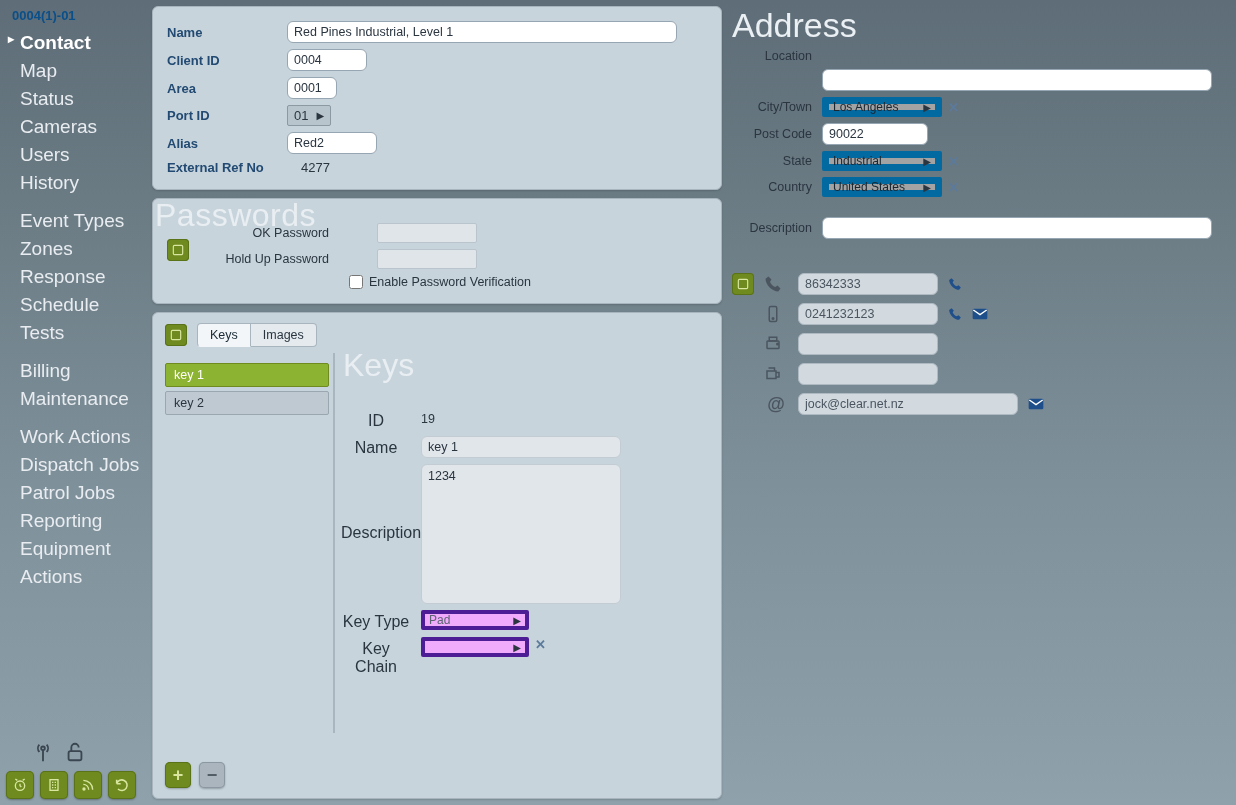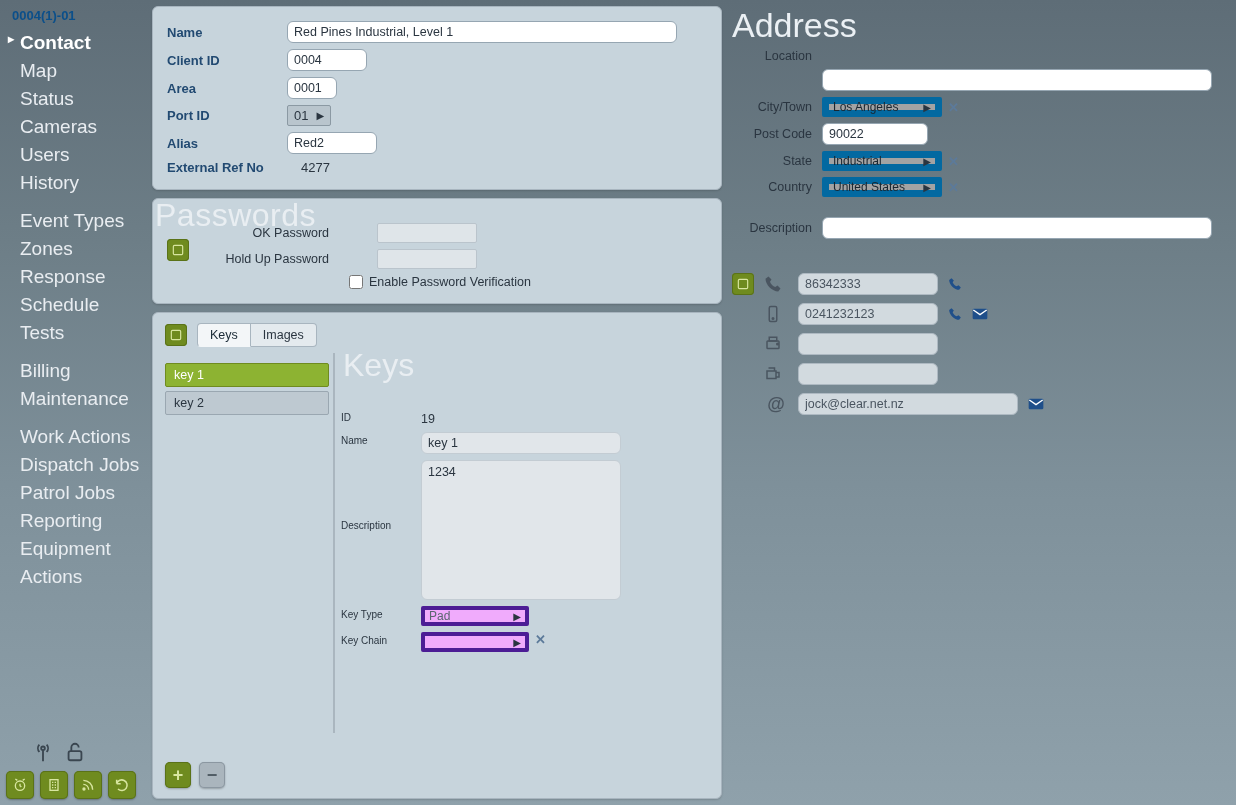--- a/index.html
+++ b/index.html
@@ -71,7 +71,7 @@
   .keys-right { flex:1; position:relative; padding-top:28px;}
   .keys-right h2.right-title { position:absolute; top:-6px; left:2px; font-size:32px; color:#e9eef2; font-weight:normal;}
   .kf-row { display:flex; align-items:flex-start; margin-bottom:6px;}
-  .kf-row .lab { width:80px; text-align:left; padding-right:10px; font-size:10px; color:#2a3540; padding-top:3px;}
+  .kf-row .lab { width:80px; text-align:center; padding-right:10px; font-size:16px; color:#2a3540; padding-top:3px;}
   .kf-row .val { font-size:12.5px; color:#2a3540; padding-top:3px;}
   .kf-row input[type=text]{ width:200px; background:#e1e6ea; border:1px solid #c3ccd3;}
   .kf-row textarea { width:200px; height:140px; background:#e1e6ea; border:1px solid #c3ccd3; resize:none; font-size:12.5px; padding:4px 6px;}

